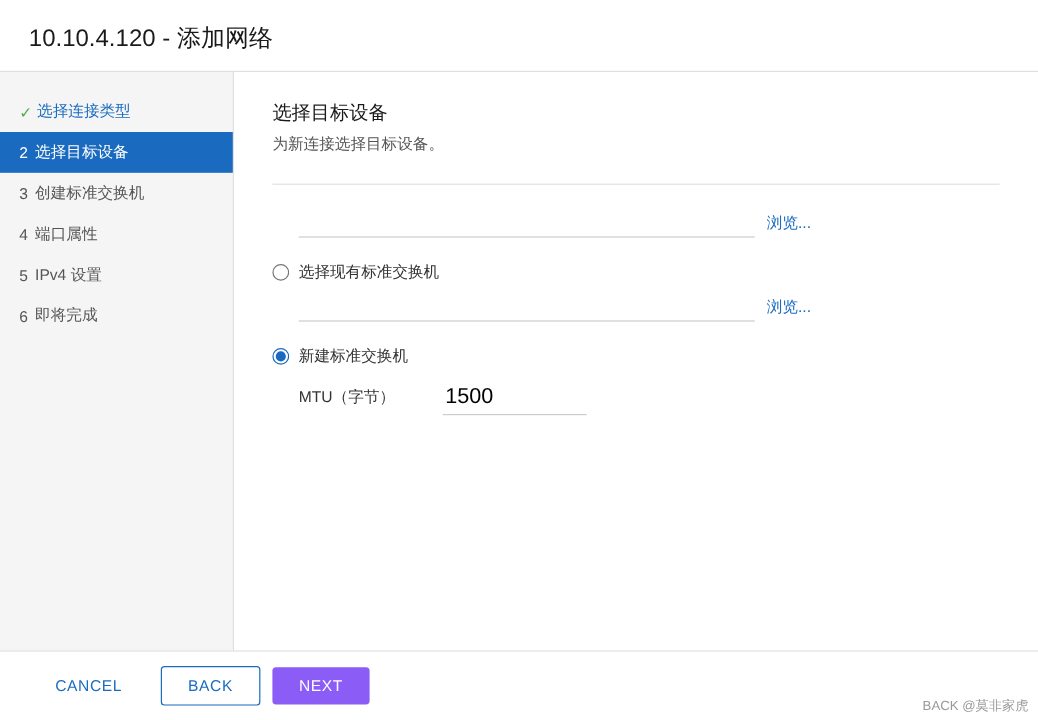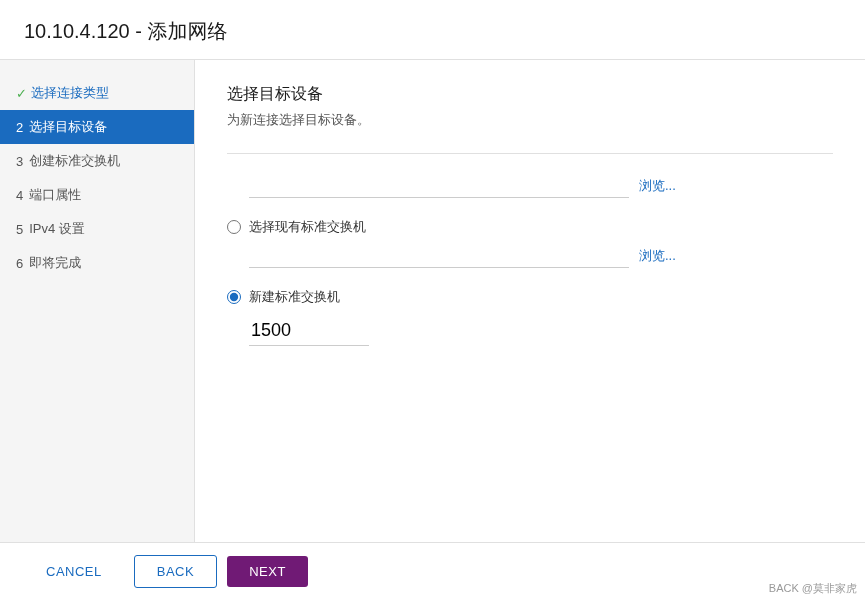--- a/index.html
+++ b/index.html
@@ -284,6 +284,7 @@
         <span>新建标准交换机</span>
       </label>
       <div class="mtu-row">
+        <span class="mtu-label">MTU（字节）</span>
         <input type="text" class="mtu-input" value="1500" style="">
       </div>
     </div>

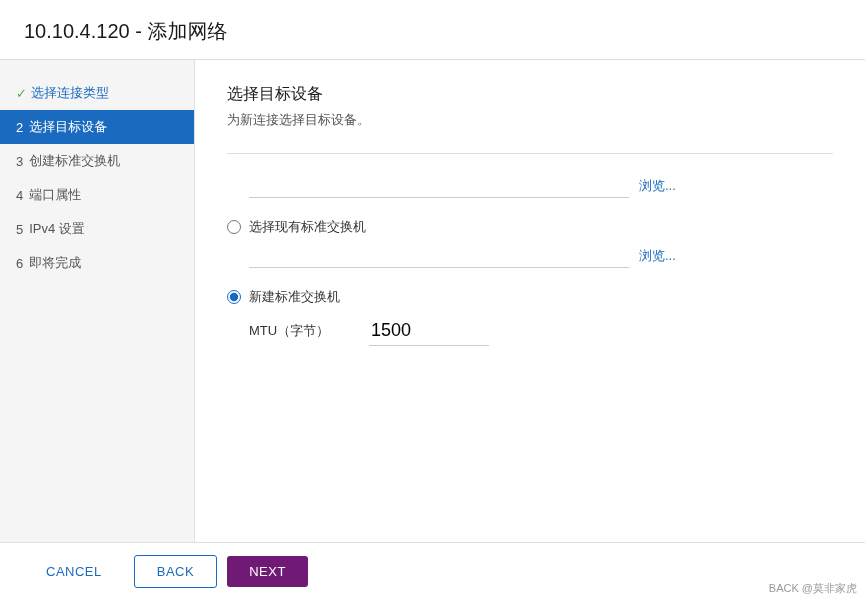--- a/index.html
+++ b/index.html
@@ -199,7 +199,7 @@
     }
 
     .btn-next {
-      background: #701a75;
+      background: #8b5cf6;
       color: #fff;
     }
 

